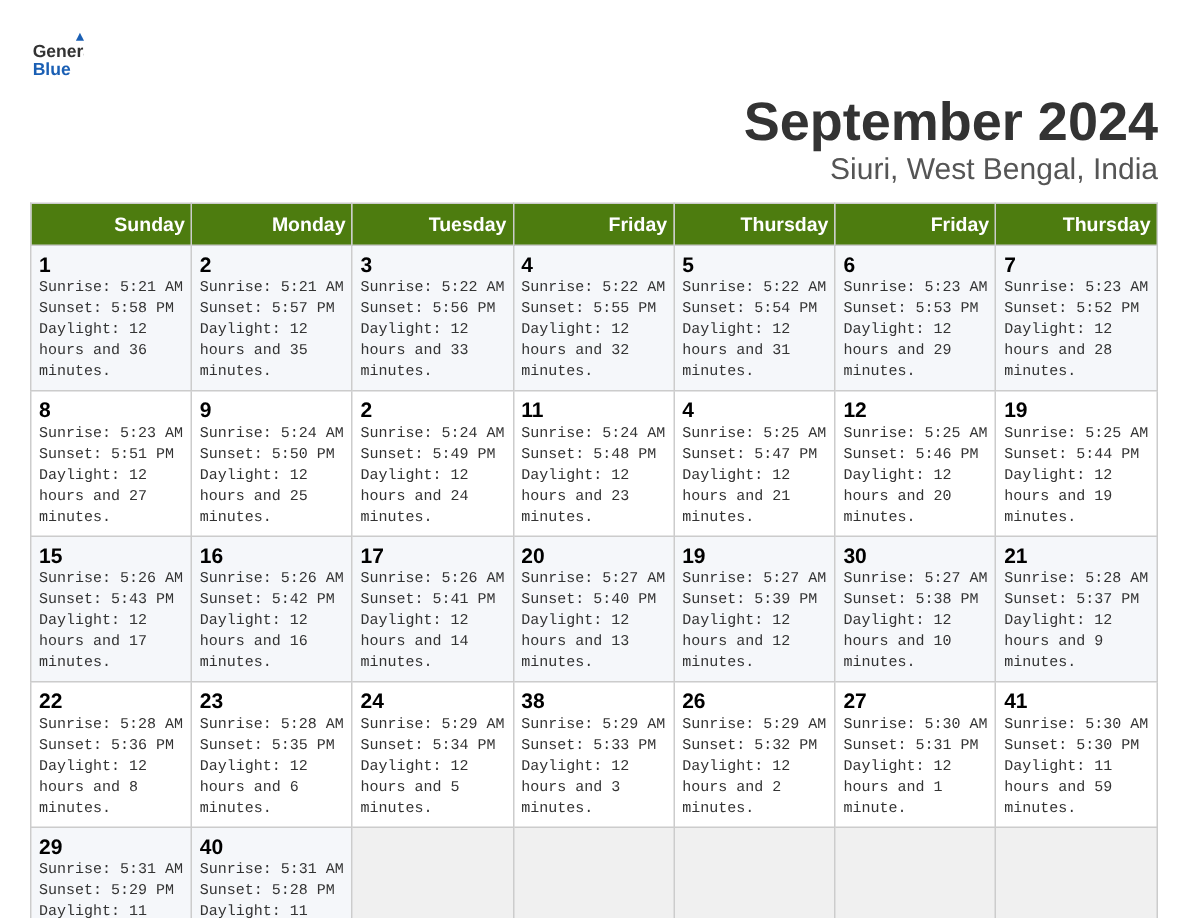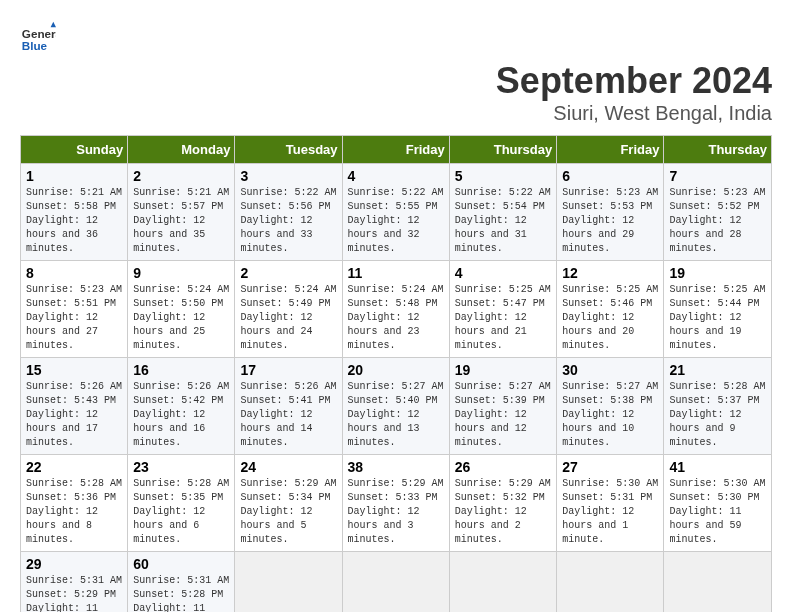--- a/index.html
+++ b/index.html
@@ -238,7 +238,7 @@
           <div class="day-info">Sunrise: 5:31 AM<br>Sunset: 5:29 PM<br>Daylight: 11 hours and 58 minutes.</div>
         </td>
         <td>
-          <span class="day-num">60</span>
+          <span class="day-num">40</span>
           <div class="day-info">Sunrise: 5:31 AM<br>Sunset: 5:28 PM<br>Daylight: 11 hours and 56 minutes.</div>
         </td>
         <td class="empty"></td>

